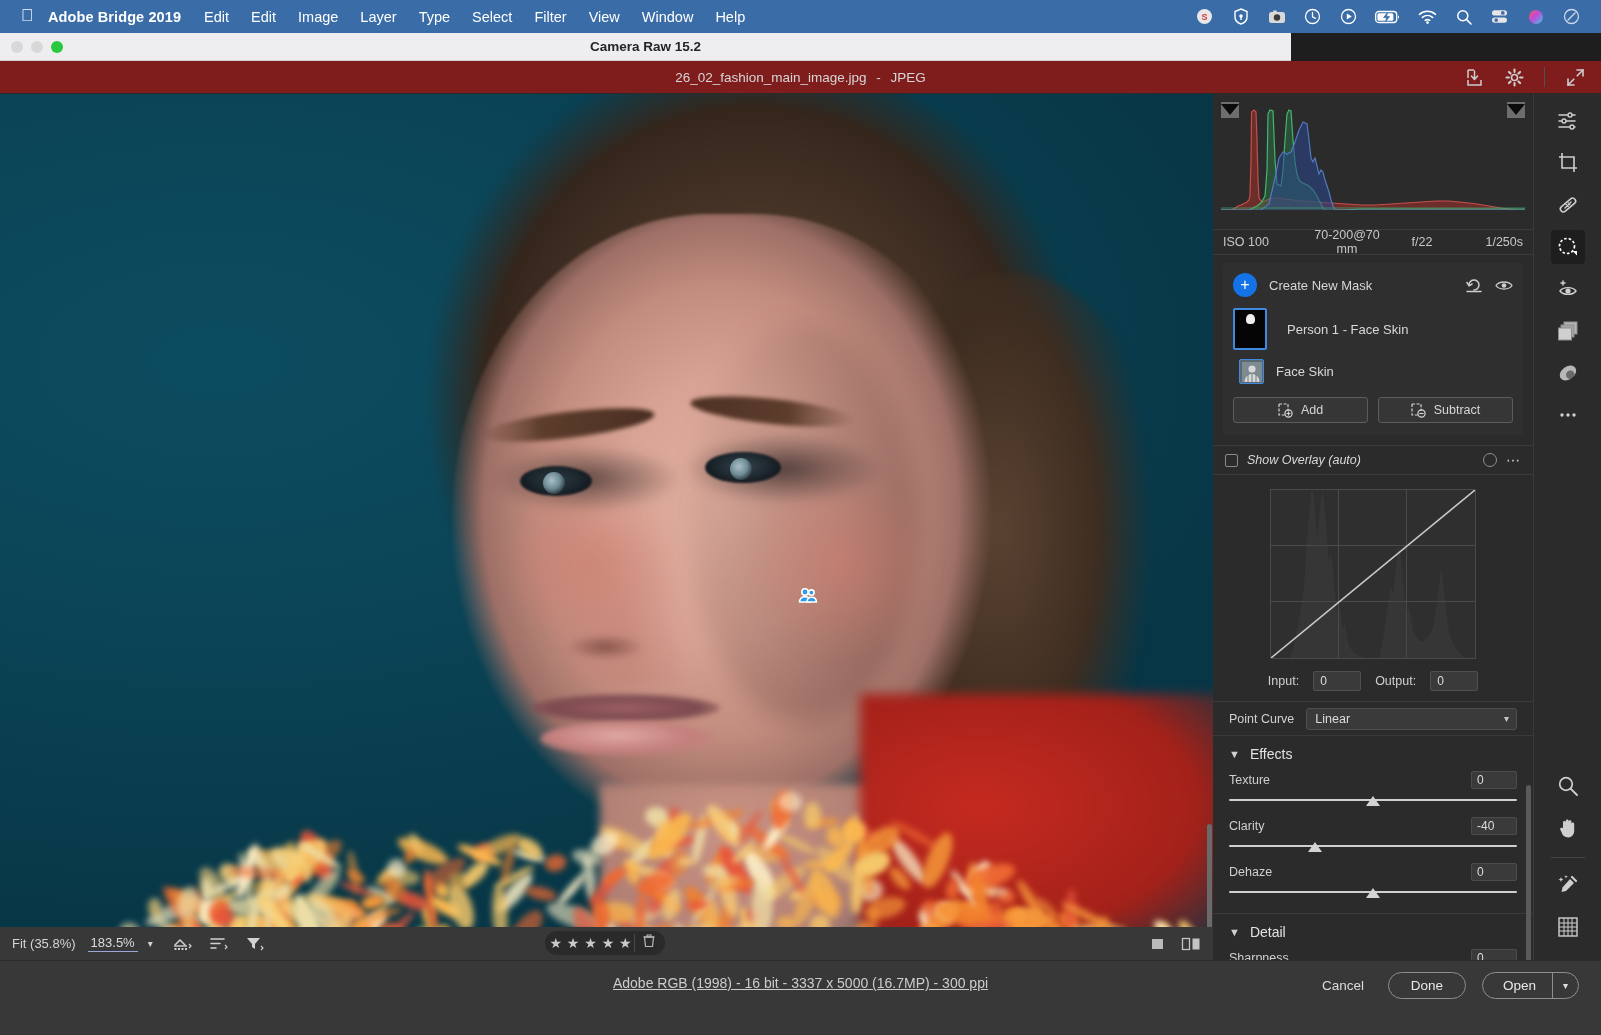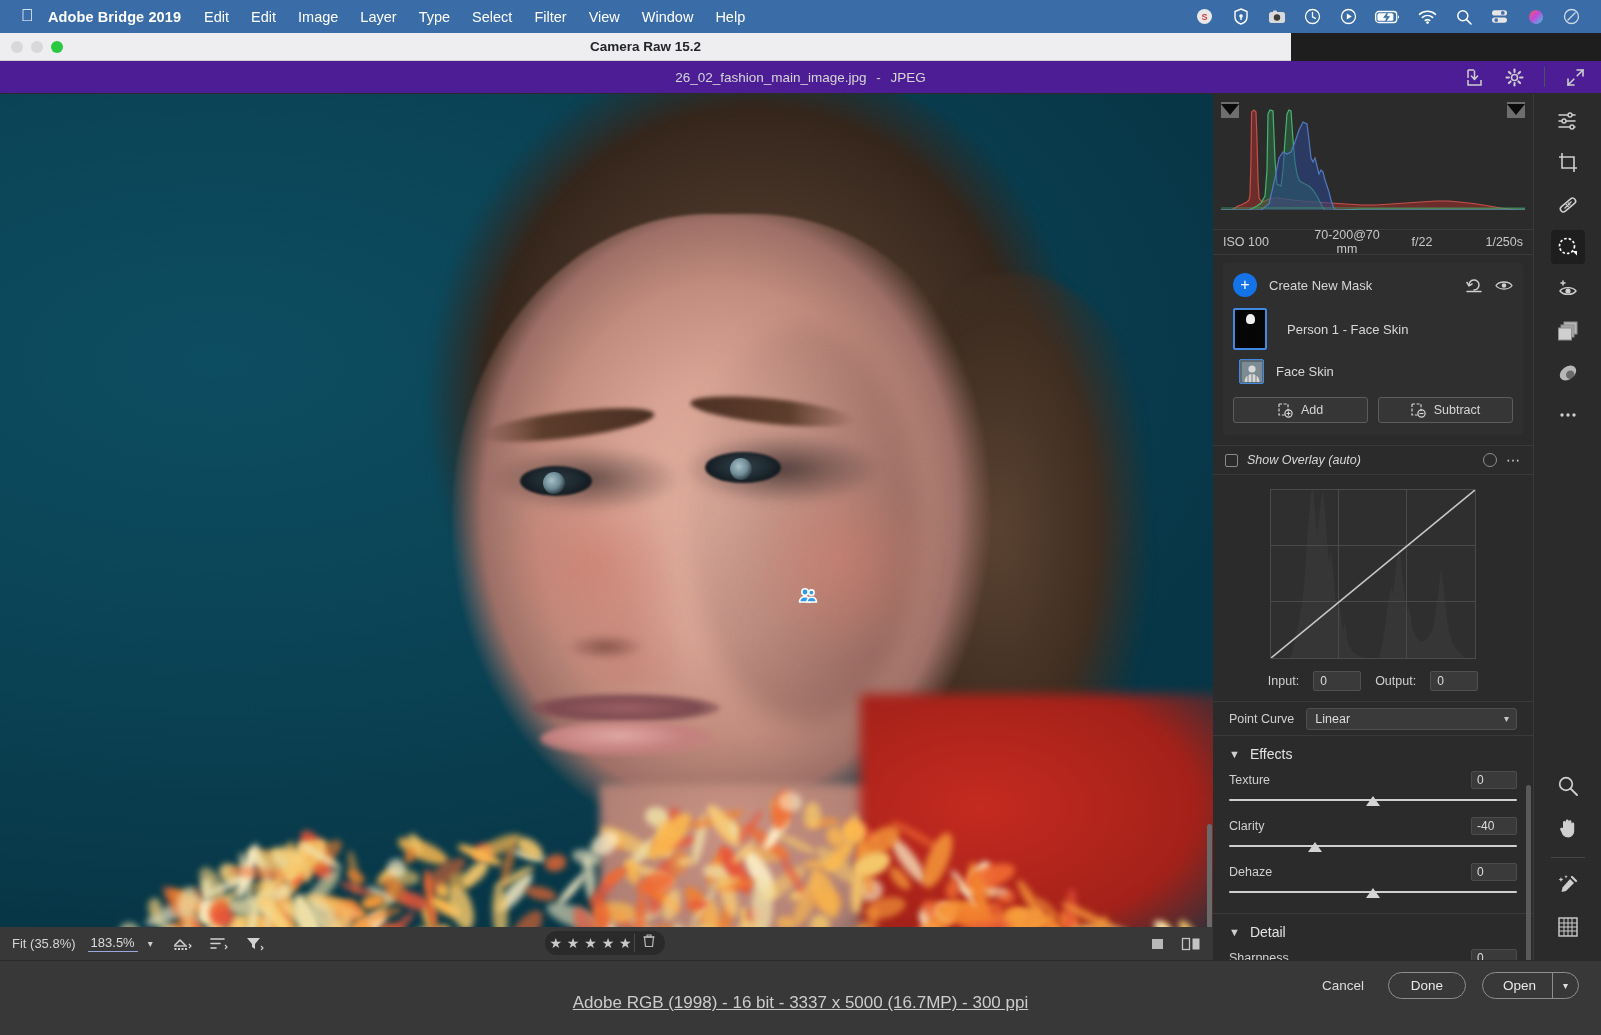--- a/index.html
+++ b/index.html
@@ -43,7 +43,7 @@
   
   .crheader {
     position: absolute; top: 61px; left: 0; width: 1601px; height: 33px;
-    background: #4c1d95; display: flex; align-items: center;
+    background: #7f1d1d; display: flex; align-items: center;
     border-bottom: 1px solid #2a2a2a;
   }
   .crfile { position: absolute; left: 0; right: 0; text-align: center; color: #d6d6d6; font-size: 13.5px; }

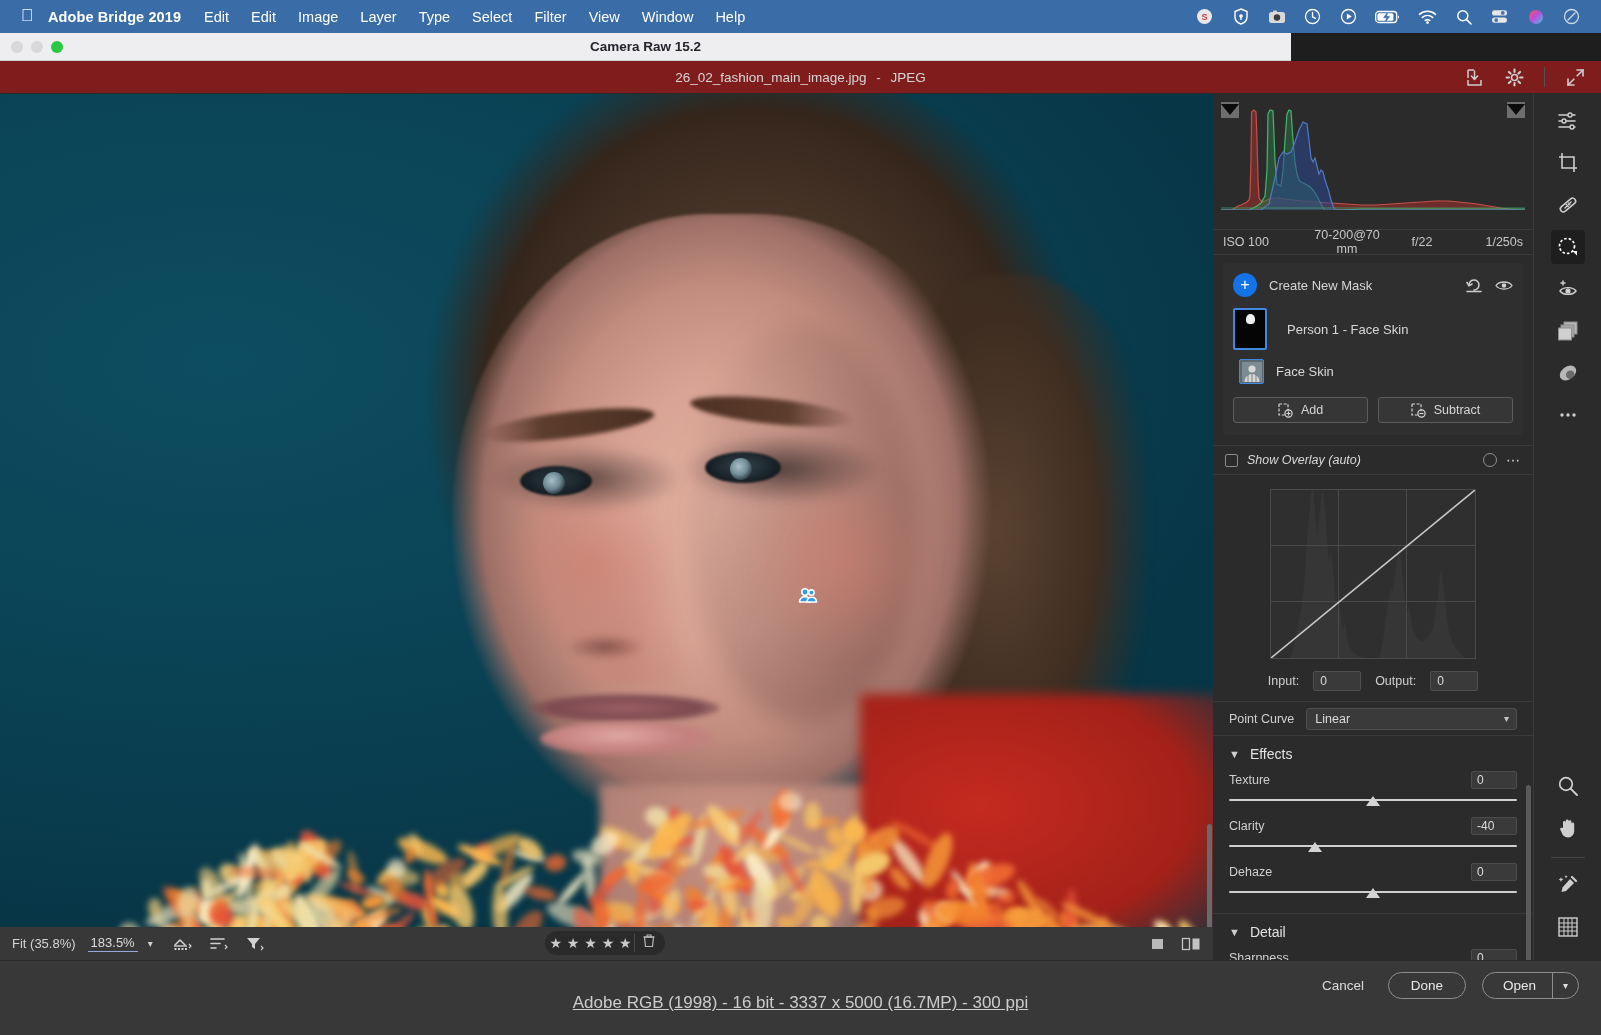--- a/index.html
+++ b/index.html
@@ -248,8 +248,8 @@
     position: absolute; top: 960px; left: 0; width: 1601px; height: 75px;
     background: #383838; border-top: 1px solid #2b2b2b;
   }
-  .wf-link { position: absolute; left: 0; right: 0; top: 32px; text-align: center;
-    color: #cccccc; font-size: 17px; text-decoration: underline; }
+  .wf-link { position: absolute; left: 0; right: 0; top: 14px; text-align: center;
+    color: #cccccc; font-size: 14px; text-decoration: underline; }
   .sb-buttons { position: absolute; right: 22px; top: 11px; display: flex; align-items: center; gap: 16px; }
   .btn-flat { color: #dcdcdc; font-size: 13.5px; padding: 0 8px; }
   .btn-round { height: 27px; min-width: 78px; border: 1px solid #8e8e8e; border-radius: 14px;

